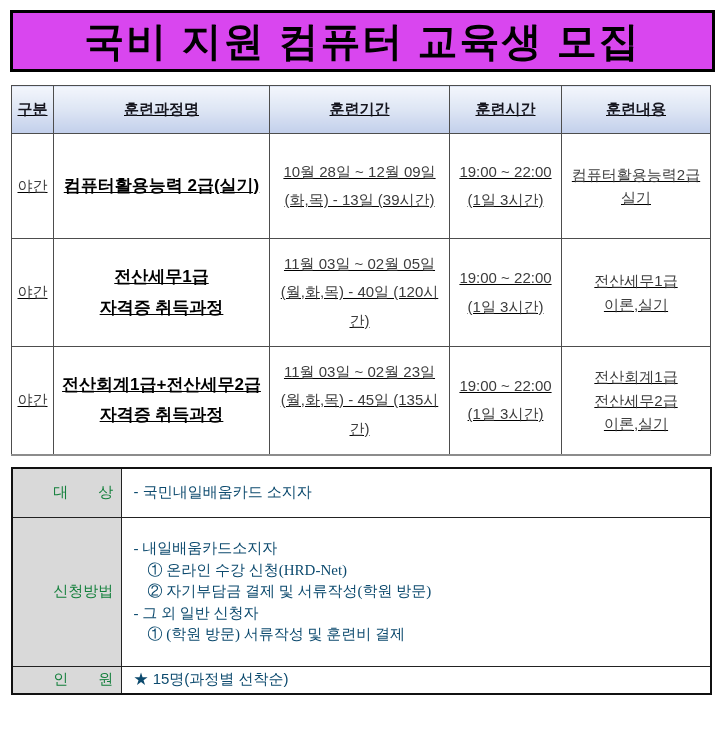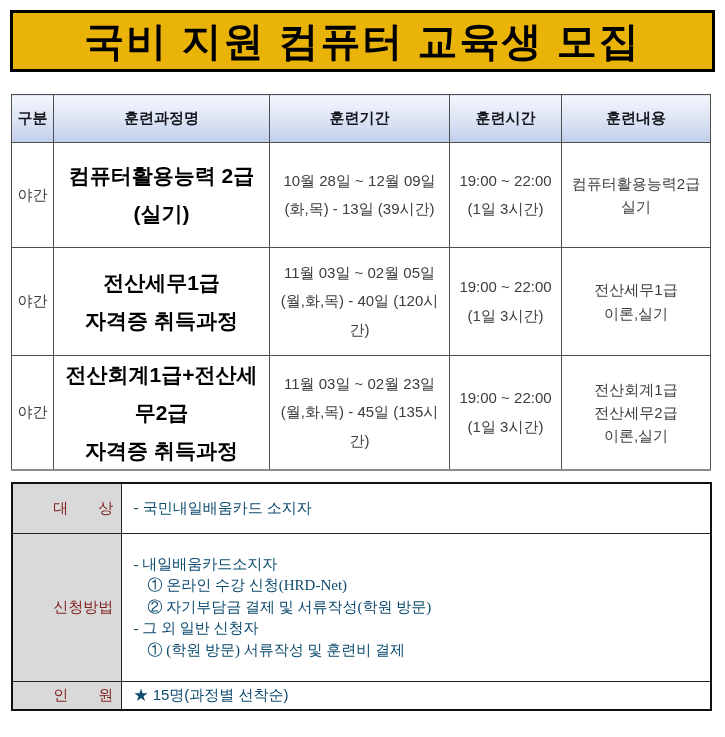--- a/index.html
+++ b/index.html
@@ -16,7 +16,7 @@
     margin: 10px 10px 0 10px;
     height: 62px;
     border: 3px solid #000;
-    background: #eab308;
+    background: #d946ef;
     display: flex; align-items: center; justify-content: center;
   }
   .banner-title {

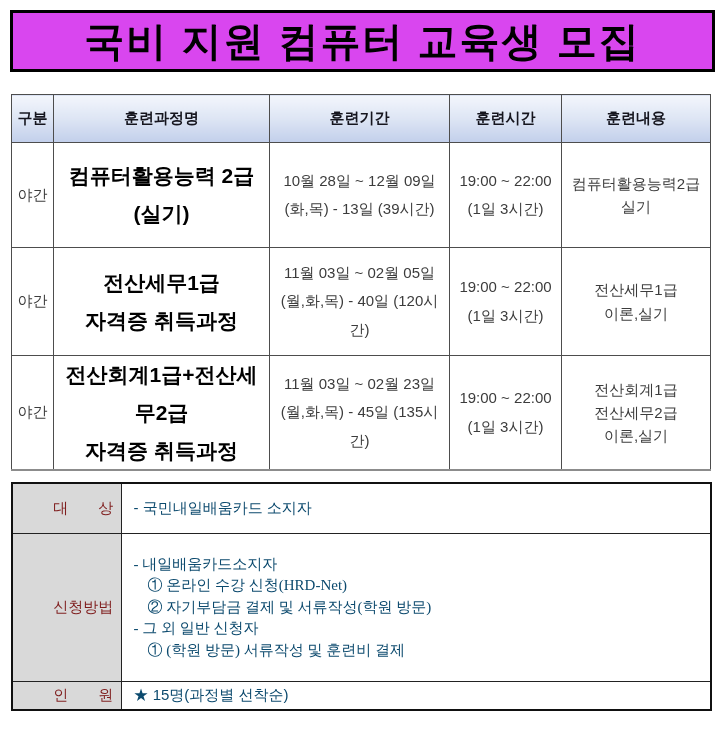--- a/index.html
+++ b/index.html
@@ -31,9 +31,10 @@
   table { border-collapse: collapse; table-layout: fixed; }
   .course-table {
     width: 699px;
-    margin: 22px 0 0 11px;
+    margin: 13px 0 0 11px;
     border: 1px solid #7f7f7f;
     border-bottom: 2px solid #8c8c8c;
+    text-decoration: underline;
   }
   .course-table th, .course-table td {
     border: 1px solid #4d4d4d;

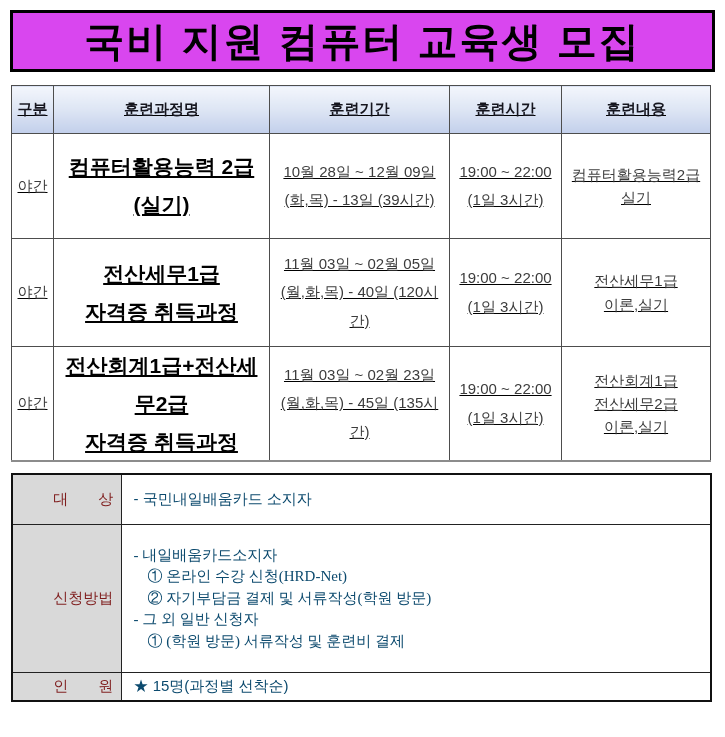--- a/index.html
+++ b/index.html
@@ -56,7 +56,7 @@
   td.cell-name div {
     font-weight: bold;
     color: #000;
-    font-size: 21px;
+    font-size: 17px;
     line-height: 1.8;
   }
   td.cell-period div, td.cell-time div { line-height: 1.9; }

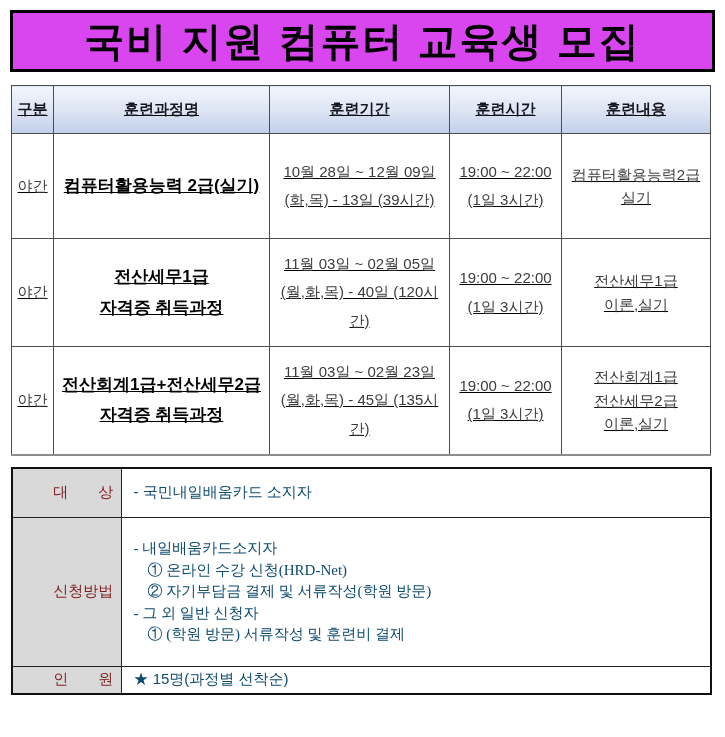--- a/index.html
+++ b/index.html
@@ -76,7 +76,7 @@
   .info-table td.label-cell {
     background: #d9d9d9;
     text-align: center;
-    color: #7f1d1d;
+    color: #15803d;
     padding-left: 34px;
   }
   .label-text {

